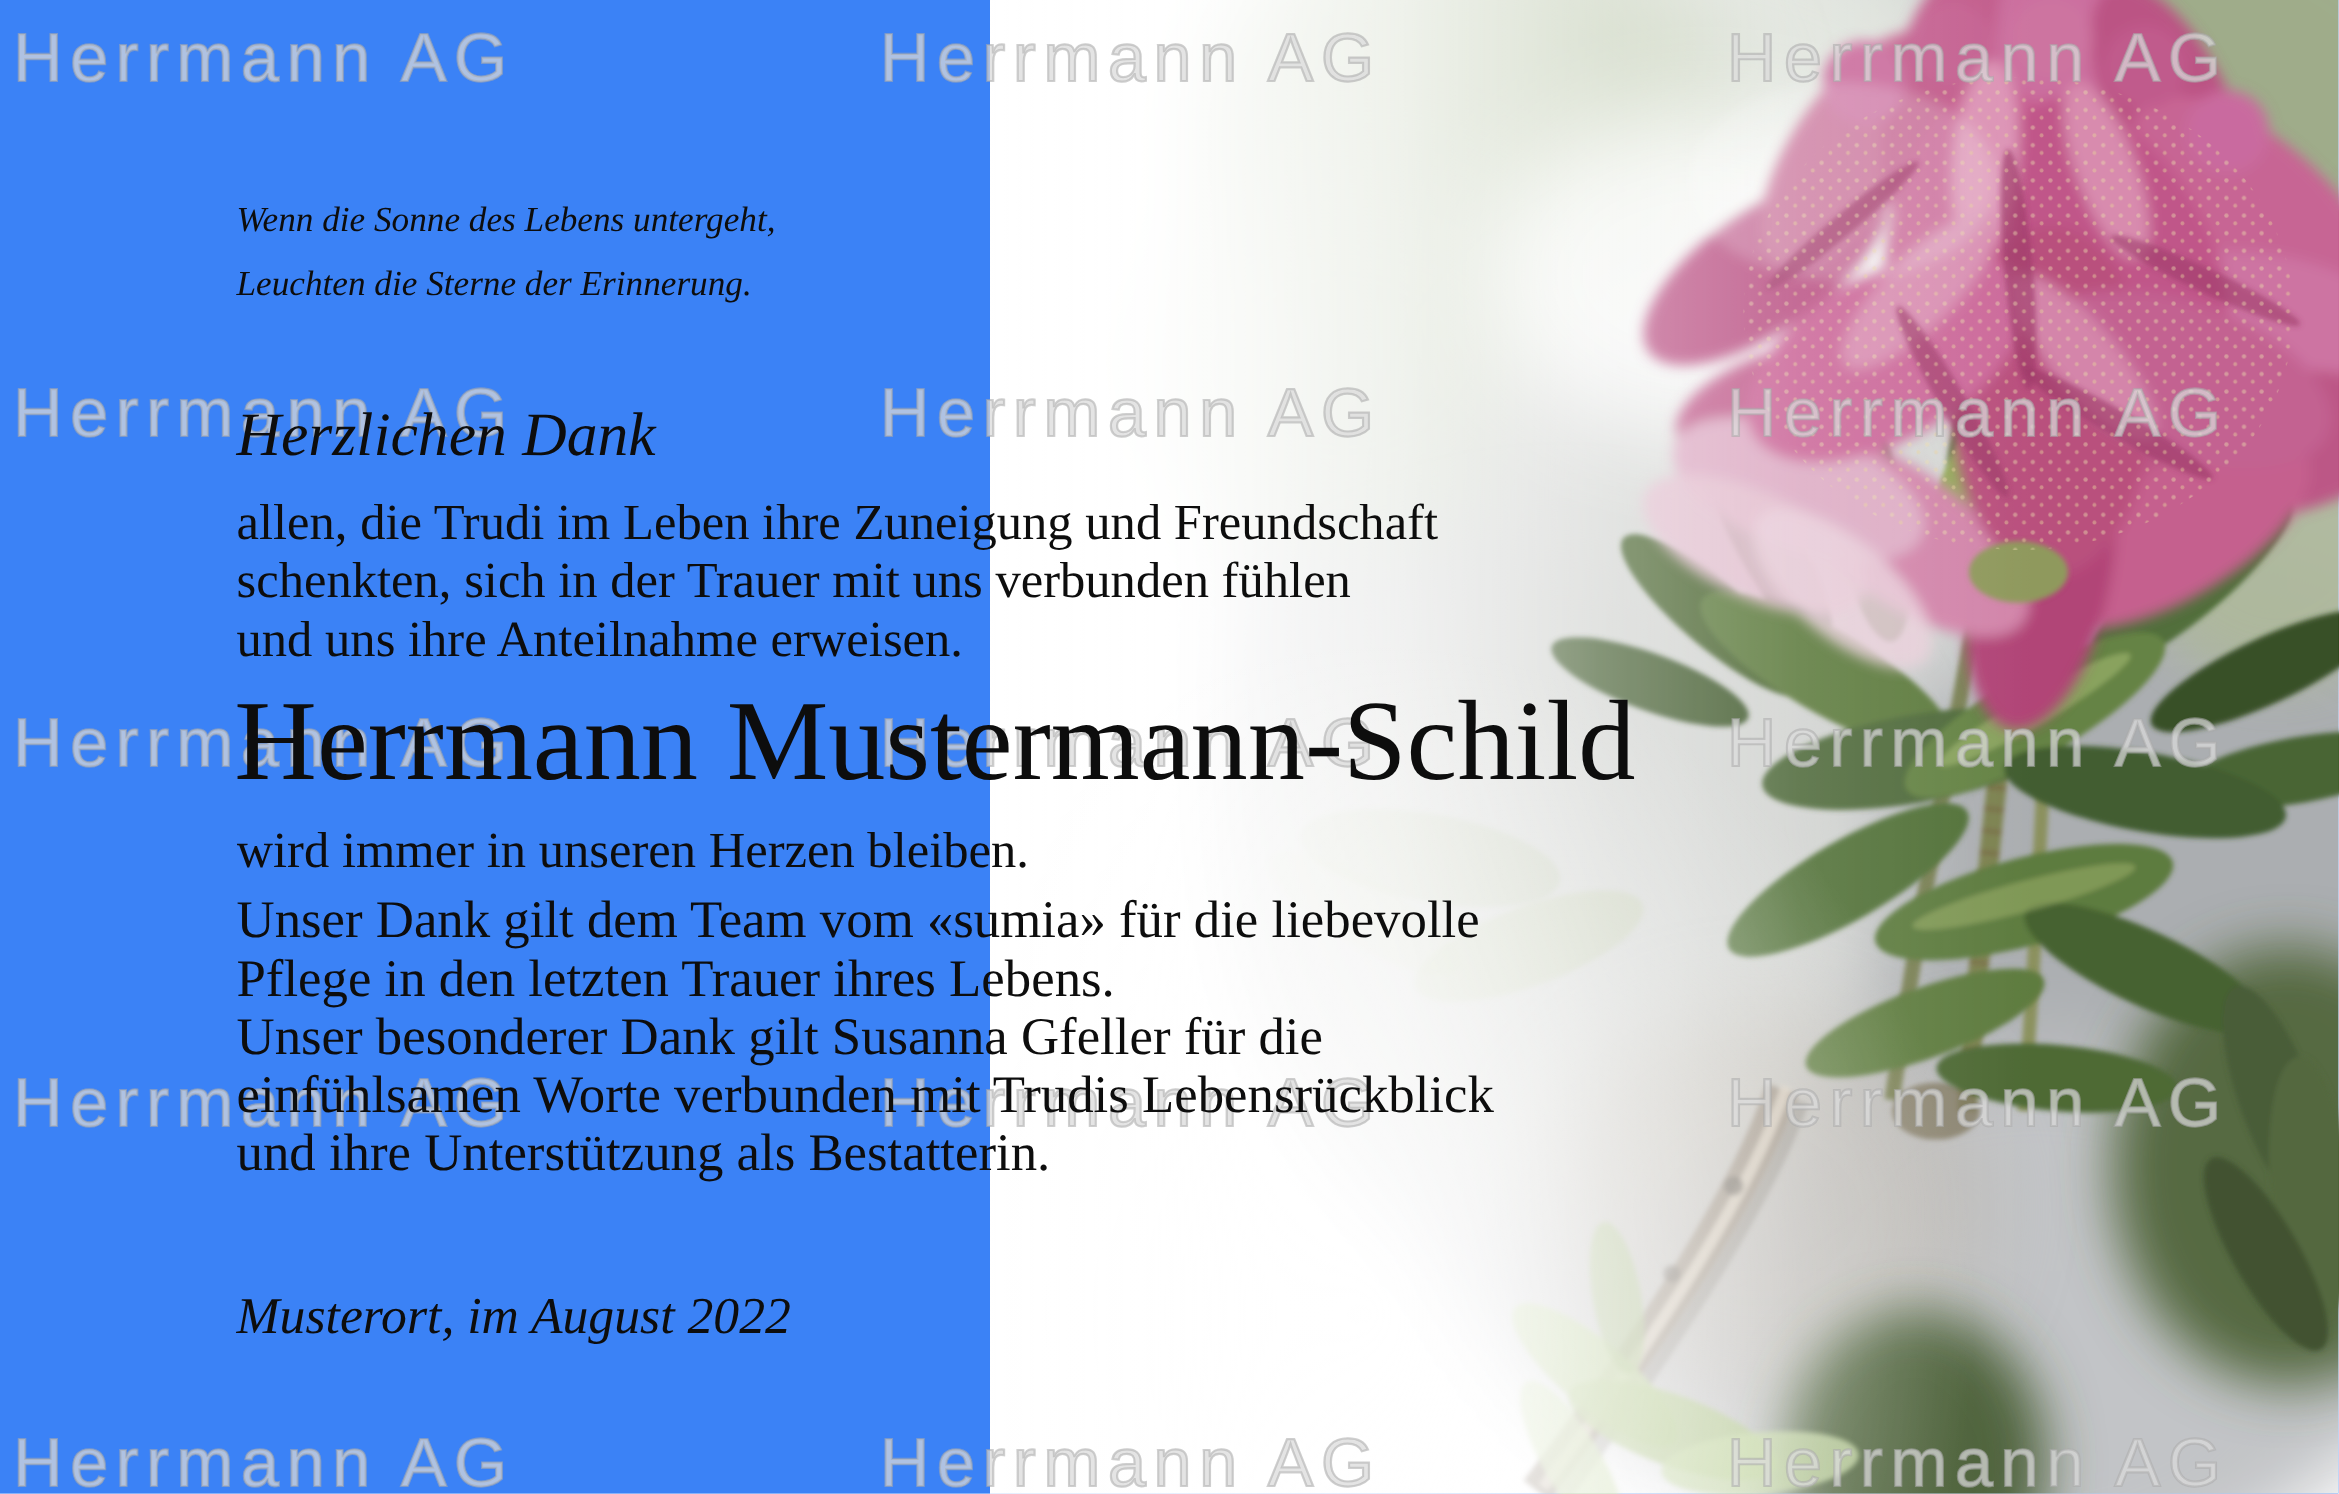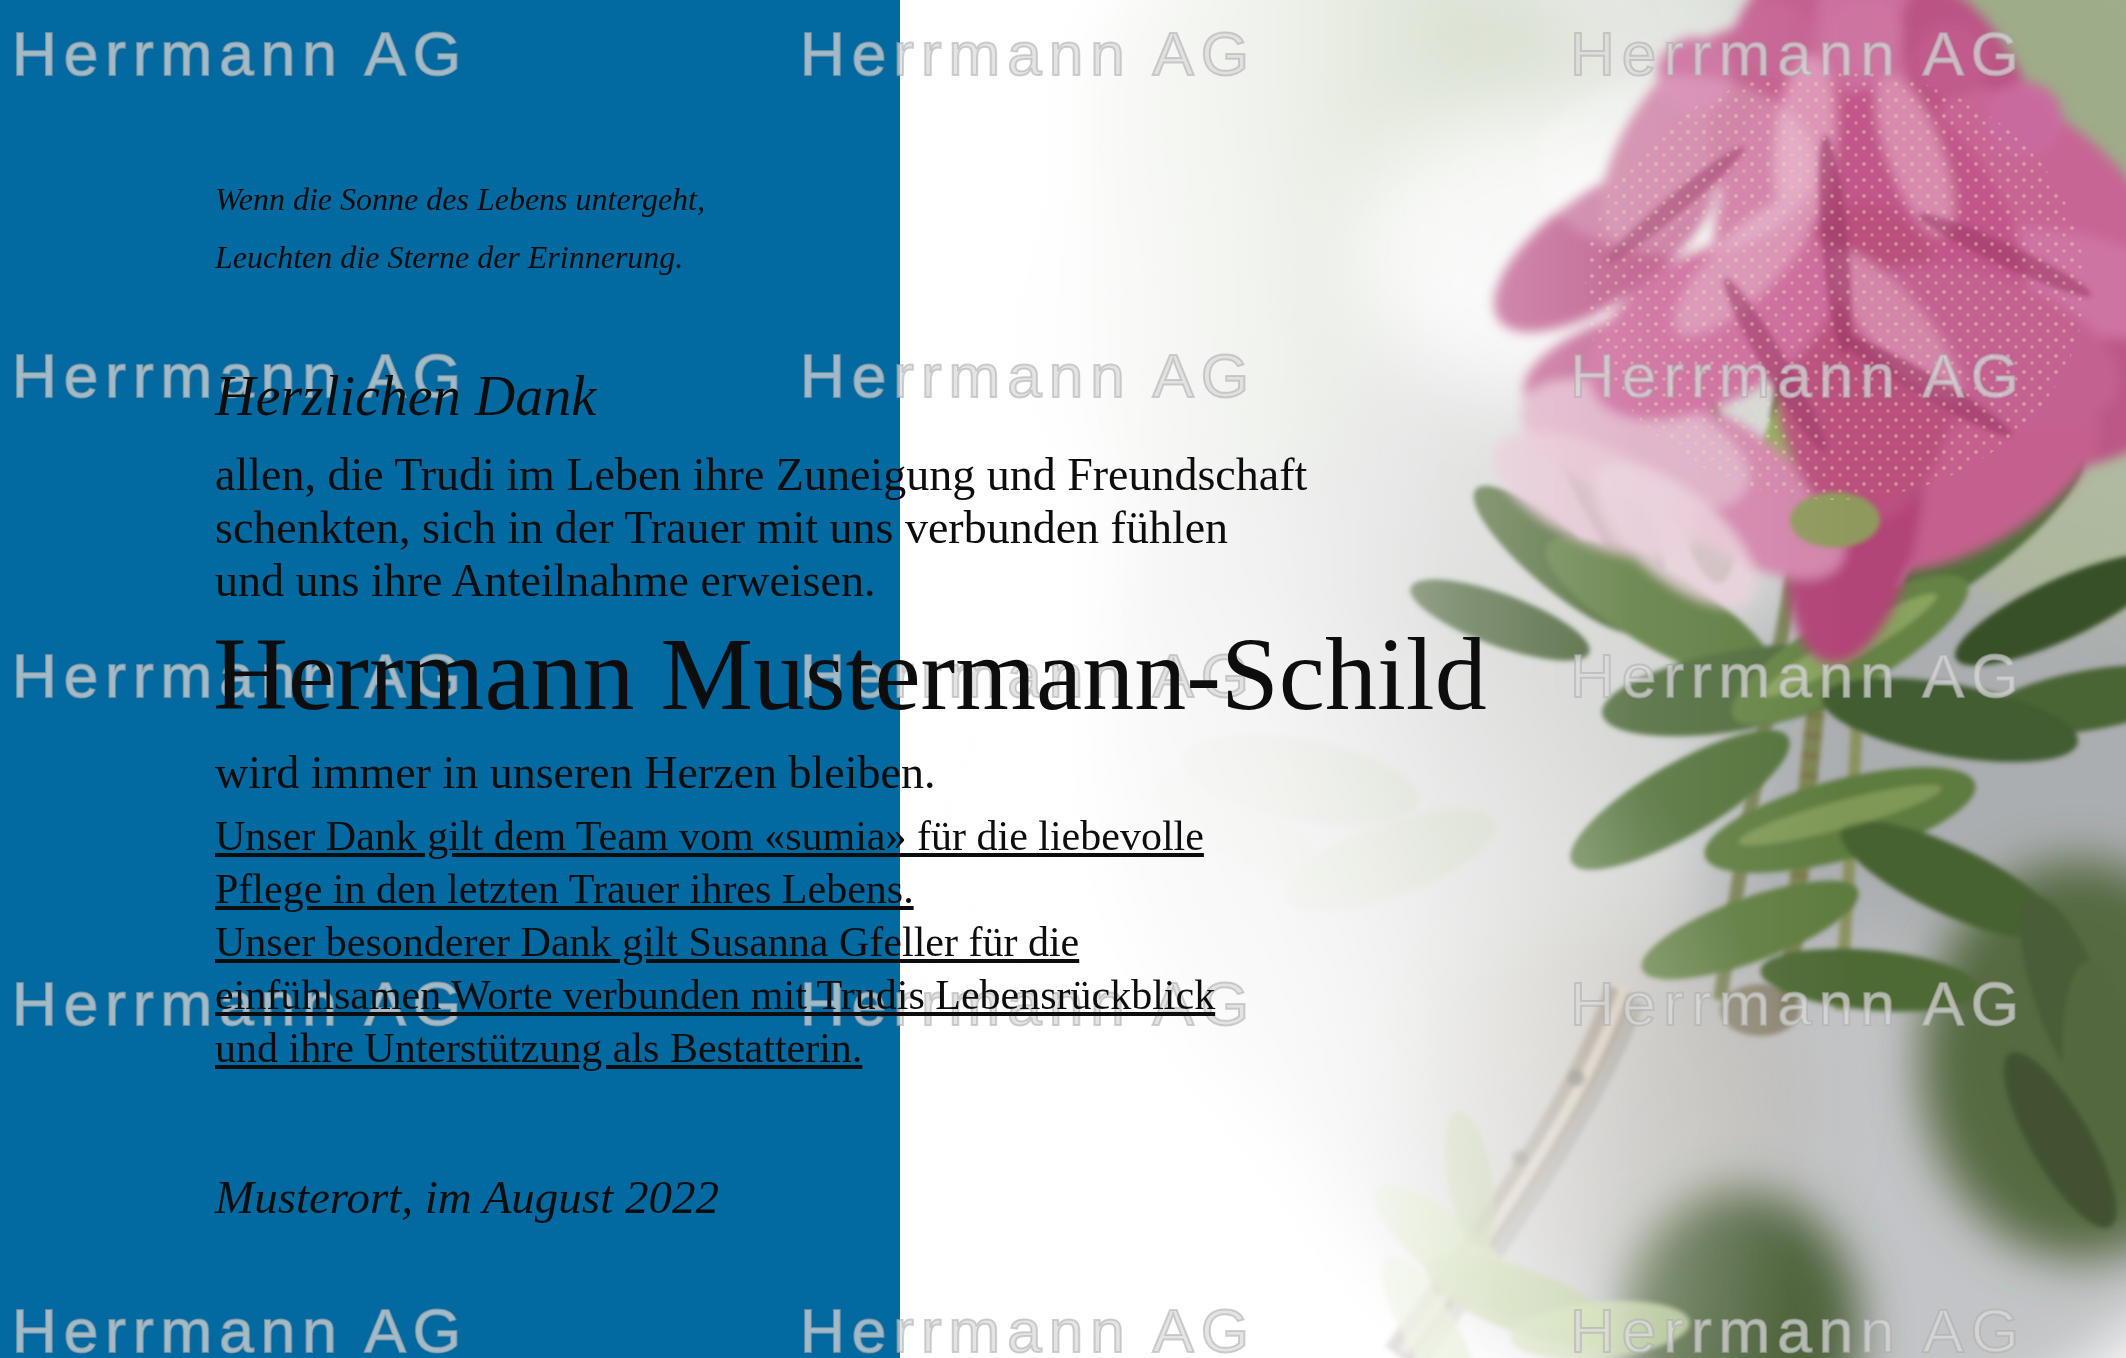--- a/index.html
+++ b/index.html
@@ -5,7 +5,7 @@
   html,body{margin:0;padding:0;background:#ffffff;}
   .card{
     position:relative;width:2126px;height:1358px;overflow:hidden;
-    background:#0369a1;color:#0d0d0d;
+    background:#3b82f6;color:#0d0d0d;
     font-family:"Liberation Serif", serif;
   }
   .photo{position:absolute;top:0;left:900px;width:1226px;height:1358px;z-index:1;}

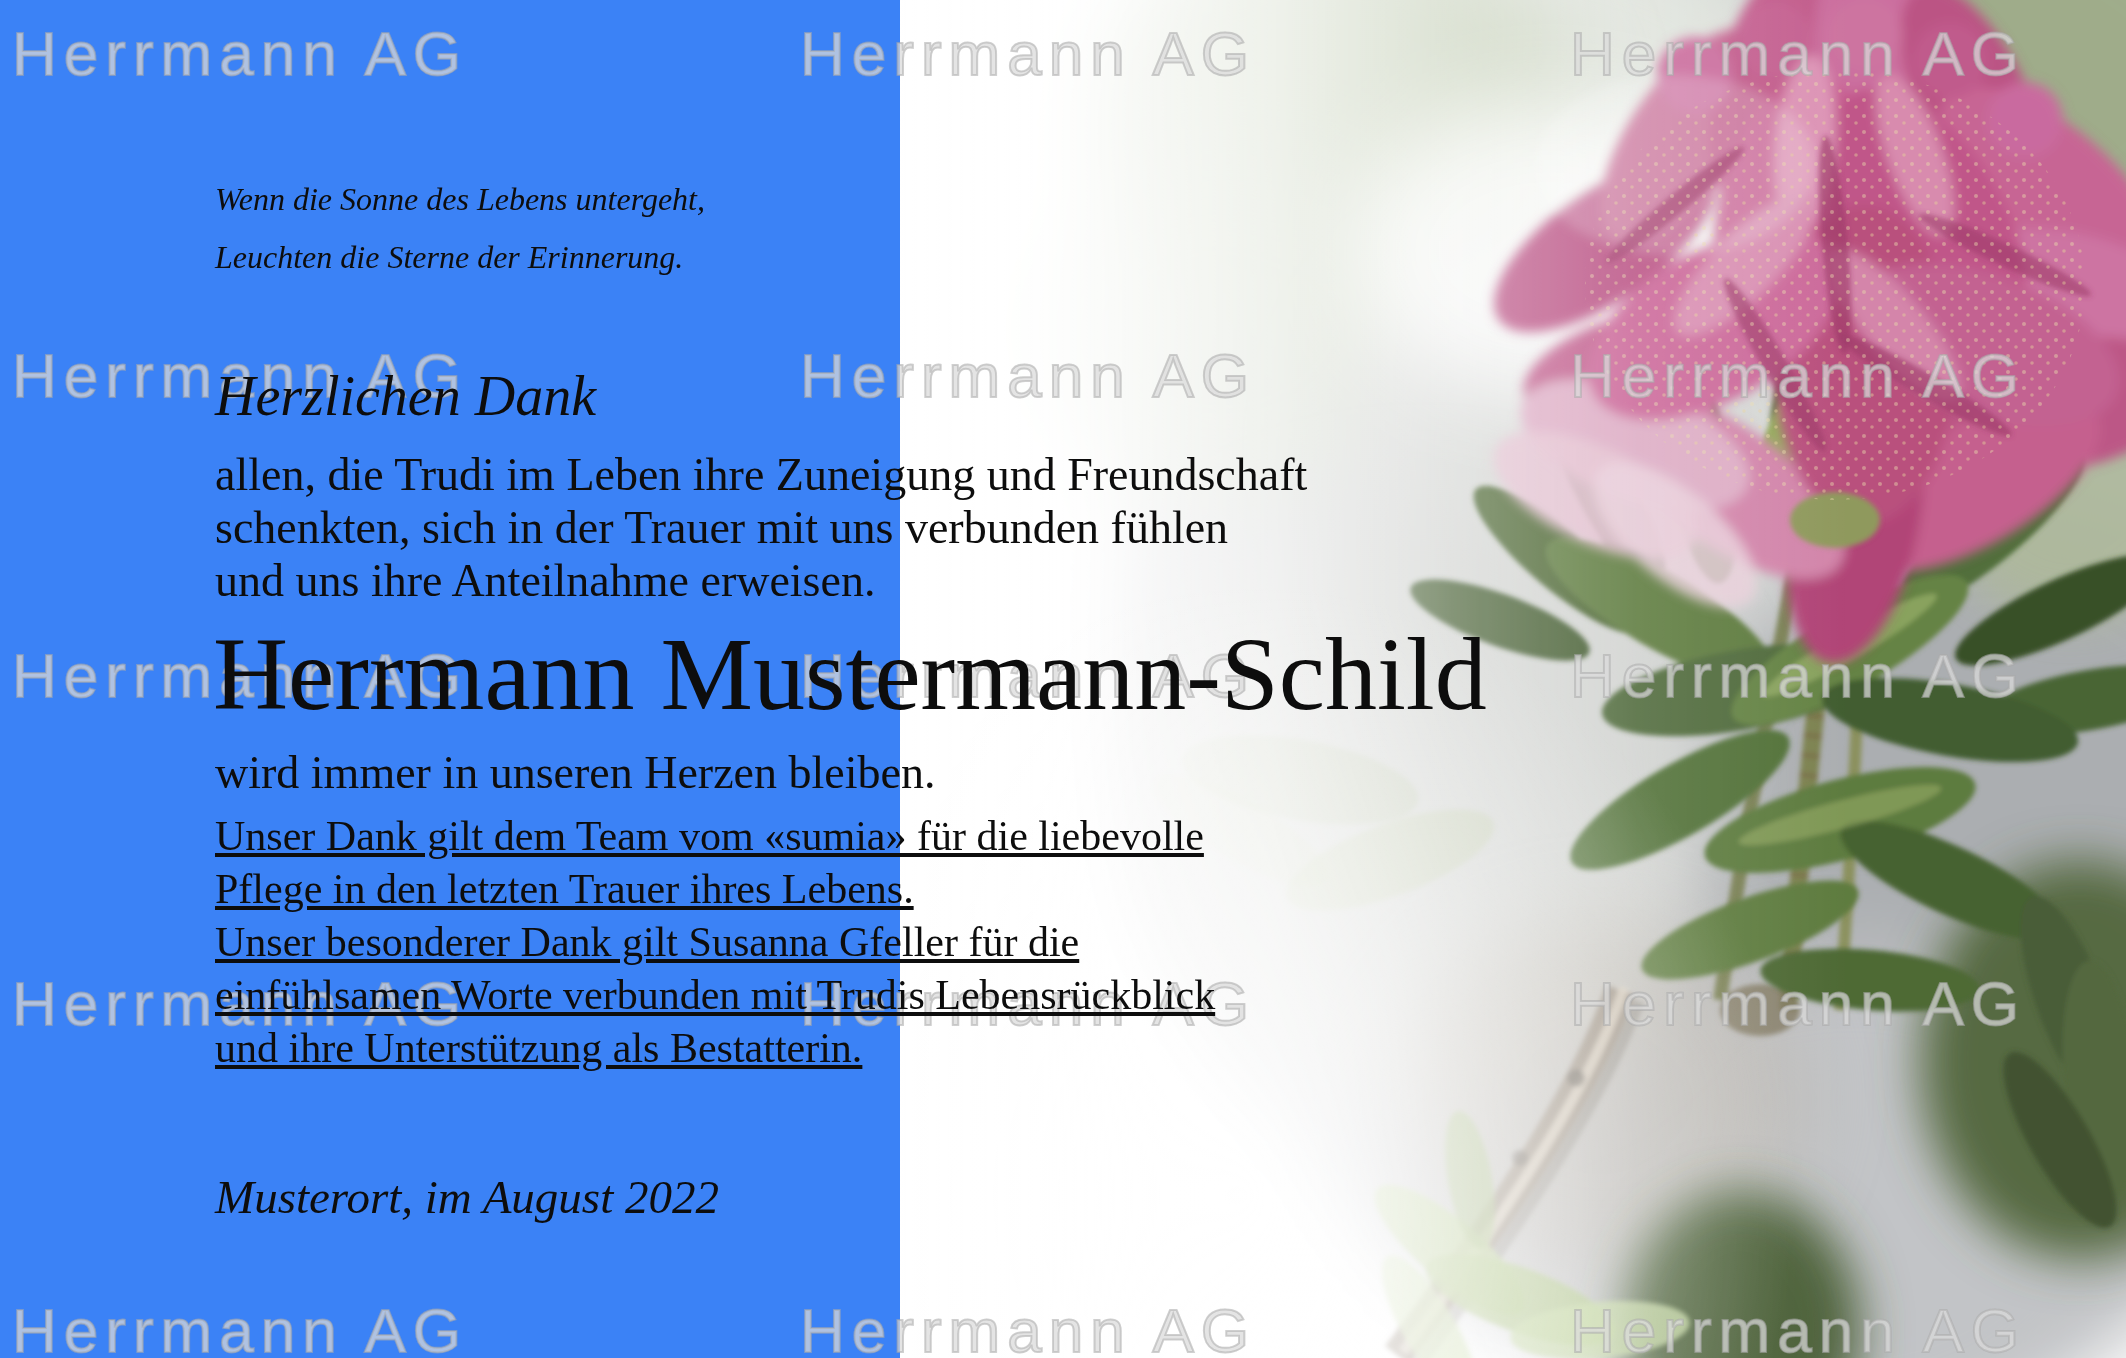--- a/index.html
+++ b/index.html
@@ -27,7 +27,7 @@
   .thanks span{line-height:53px;}
   .deceased{top:622px;left:213px;font-size:104px;}
   .remember{top:750px;left:215px;font-size:46px;}
-  .gratitude{top:810px;left:215px;font-size:42px;text-decoration:underline;}
+  .gratitude{top:810px;left:215px;font-size:48px;}
   .gratitude span{line-height:53px;}
   .footer-line{top:1142px;left:0;width:2126px;height:60px;font-size:47px;margin-top:32px;}
   .footer-line .place{position:absolute;left:215px;top:0;}

